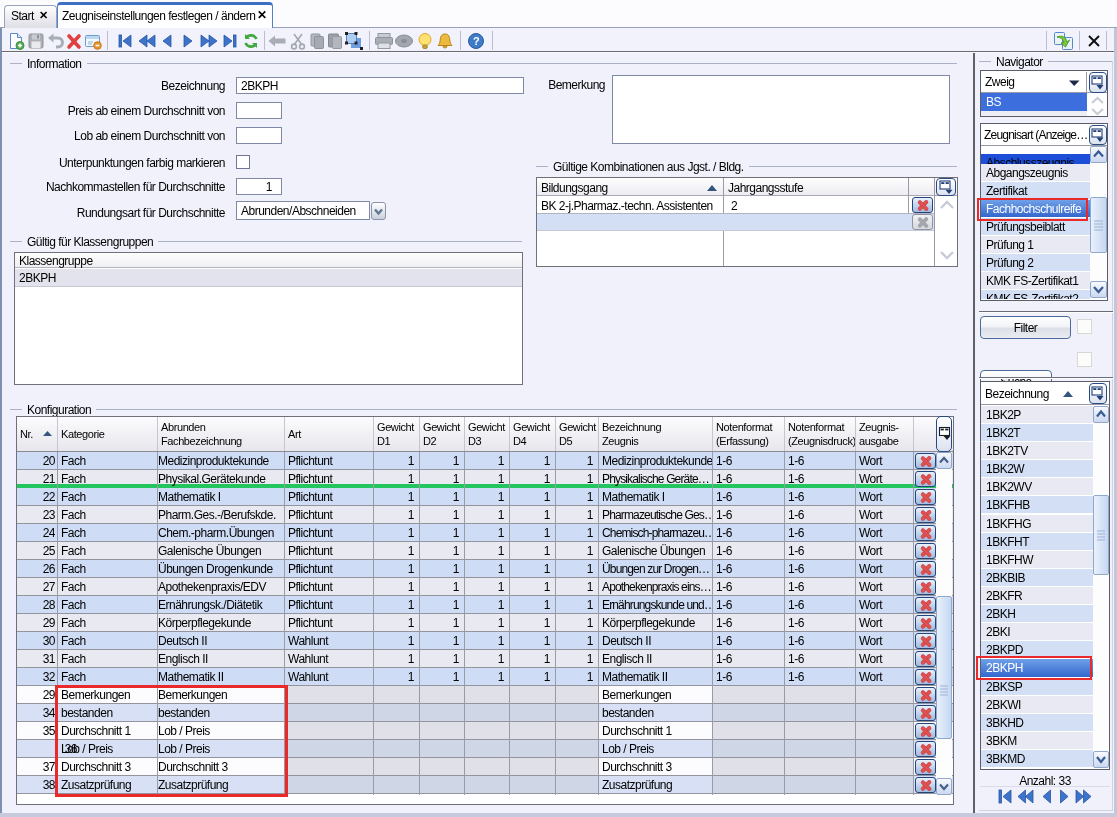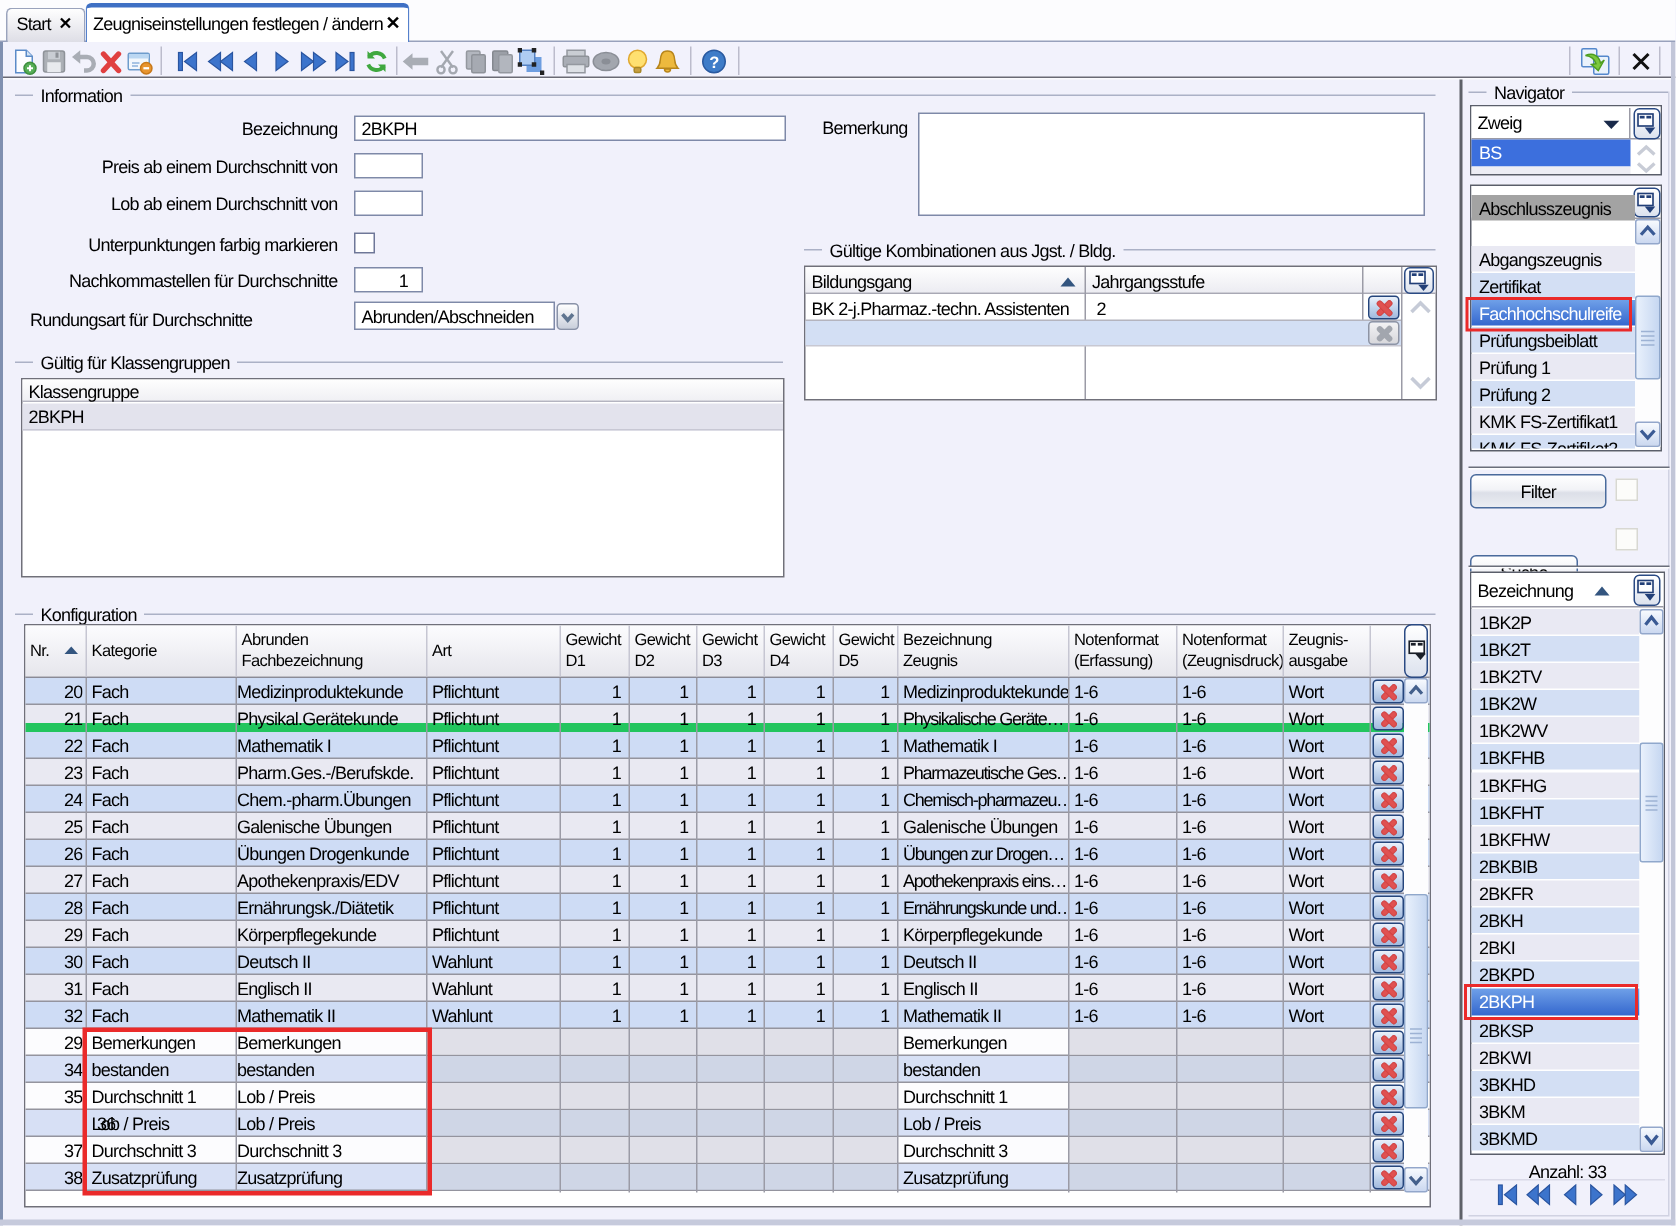--- a/index.html
+++ b/index.html
@@ -679,7 +679,7 @@
         <rect x="6.6" y="2.2" width="3.2" height="1.8" fill="#223F77"></rect>
         <path d="M5.5 9.6 L9 14 L12.5 9.6z" fill="#223F77"></path>
       </svg></div>
-<div class="lrow" style="left:981px;top:130px;width:109px;height:17px;background:#a3a3a3">Abschlusszeugnis</div>
+<div class="lrow" style="left:981px;top:154px;width:109px;height:17px;background:#1d4ed8">Abschlusszeugnis</div>
 <div class="lrow" style="left:981px;top:164px;width:109px;height:17px;background:#E9E9F3">Abgangszeugnis</div>
 <div class="lrow" style="left:981px;top:182px;width:109px;height:17px;background:#D3DFF4">Zertifikat</div>
 <div class="lrow sel" style="left:981px;top:200px;width:109px;height:17px">Fachhochschulreife</div>

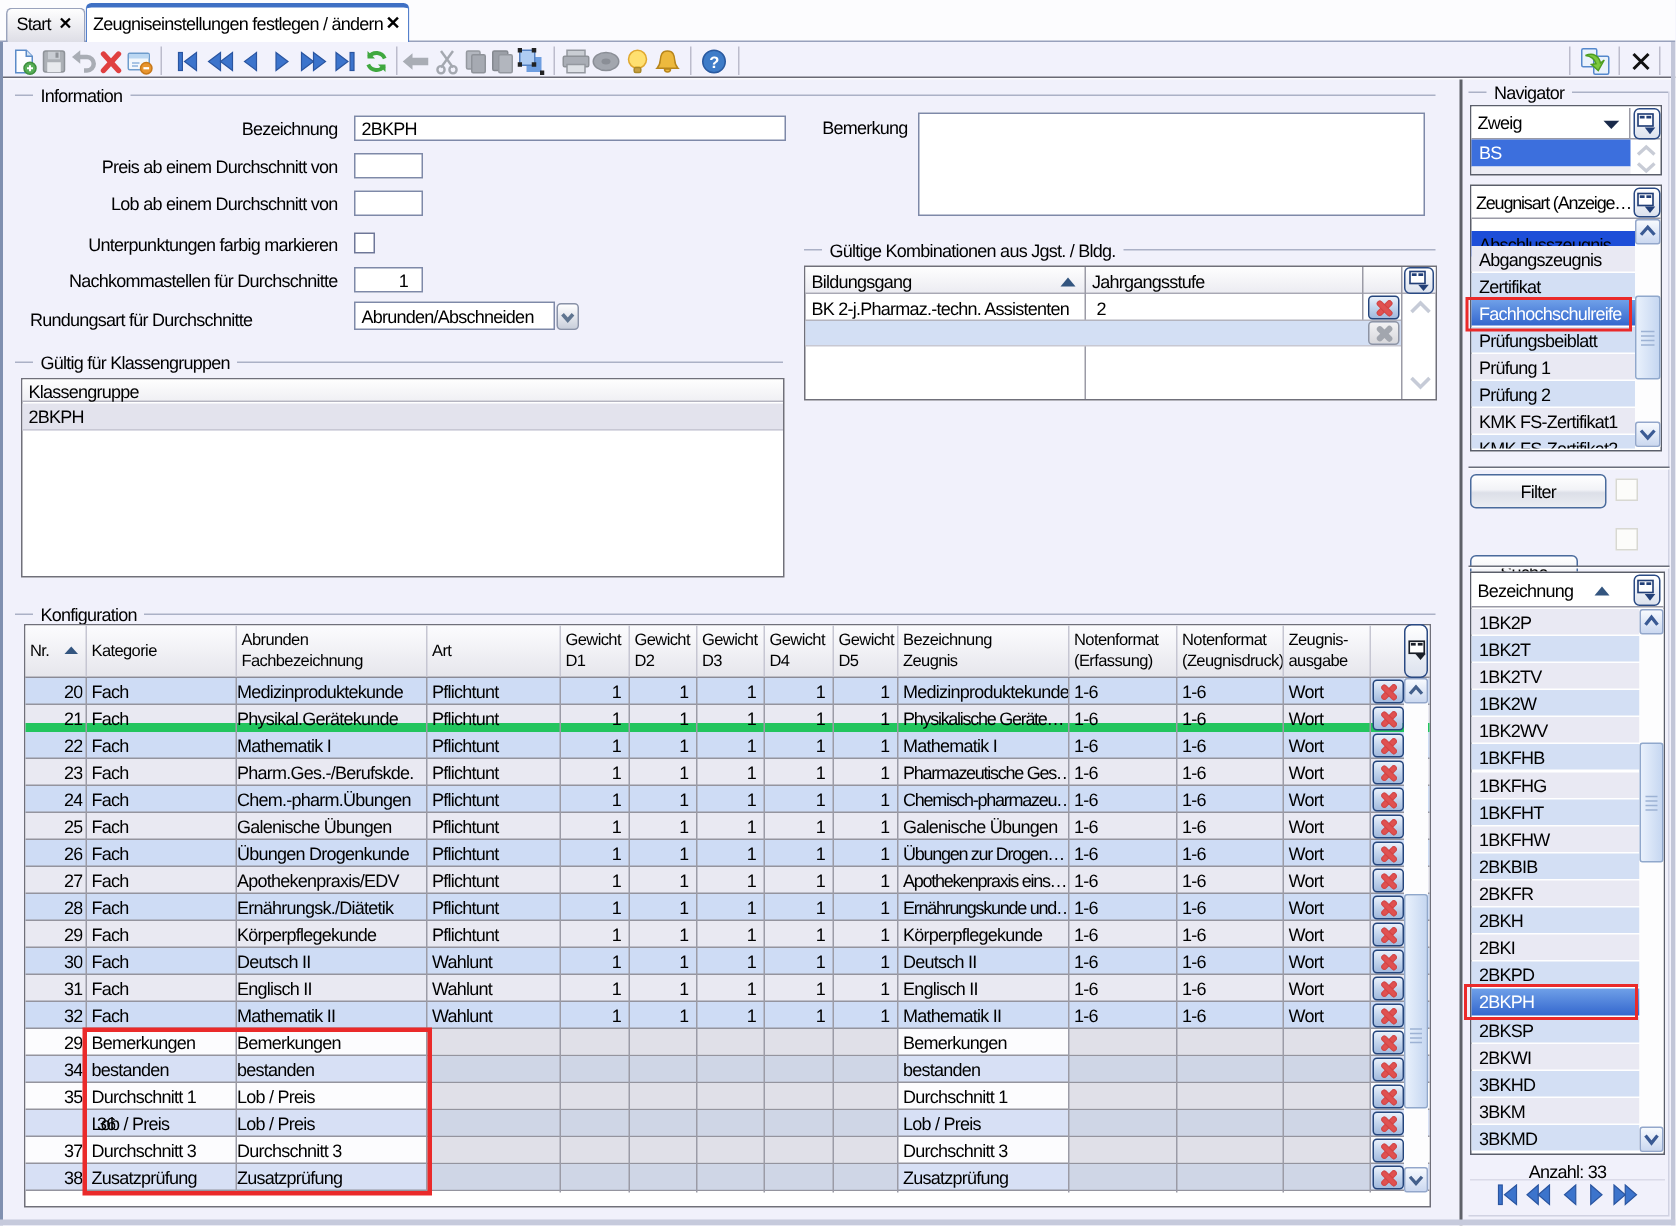--- a/index.html
+++ b/index.html
@@ -201,7 +201,7 @@
 <div class="inp" style="left:236px;top:155px;width:14px;height:14px;border-color:#6E7798"></div>
 <div class="lbl" style="left:20px;top:180px;width:205px;text-align:right">Nachkommastellen für Durchschnitte</div>
 <div class="inp" style="left:236px;top:178px;width:46px;height:17px;text-align:right;padding:1px 9px 0 0">1</div>
-<div class="lbl" style="left:20px;top:206px;width:205px;">Rundungsart für Durchschnitte</div>
+<div class="lbl" style="left:20px;top:206px;width:205px;text-align:right">Rundungsart für Durchschnitte</div>
 <div class="inp" style="left:236px;top:201px;width:134px;height:19px;padding:2px 0 0 4px">Abrunden/Abschneiden</div>
 <div class="abs" style="left:371px;top:202px;width:15px;height:18px;border:1px solid #8A93A8;border-radius:3px;background:linear-gradient(#FFFFFF,#C9CFDB)">
 <svg width="13" height="16">

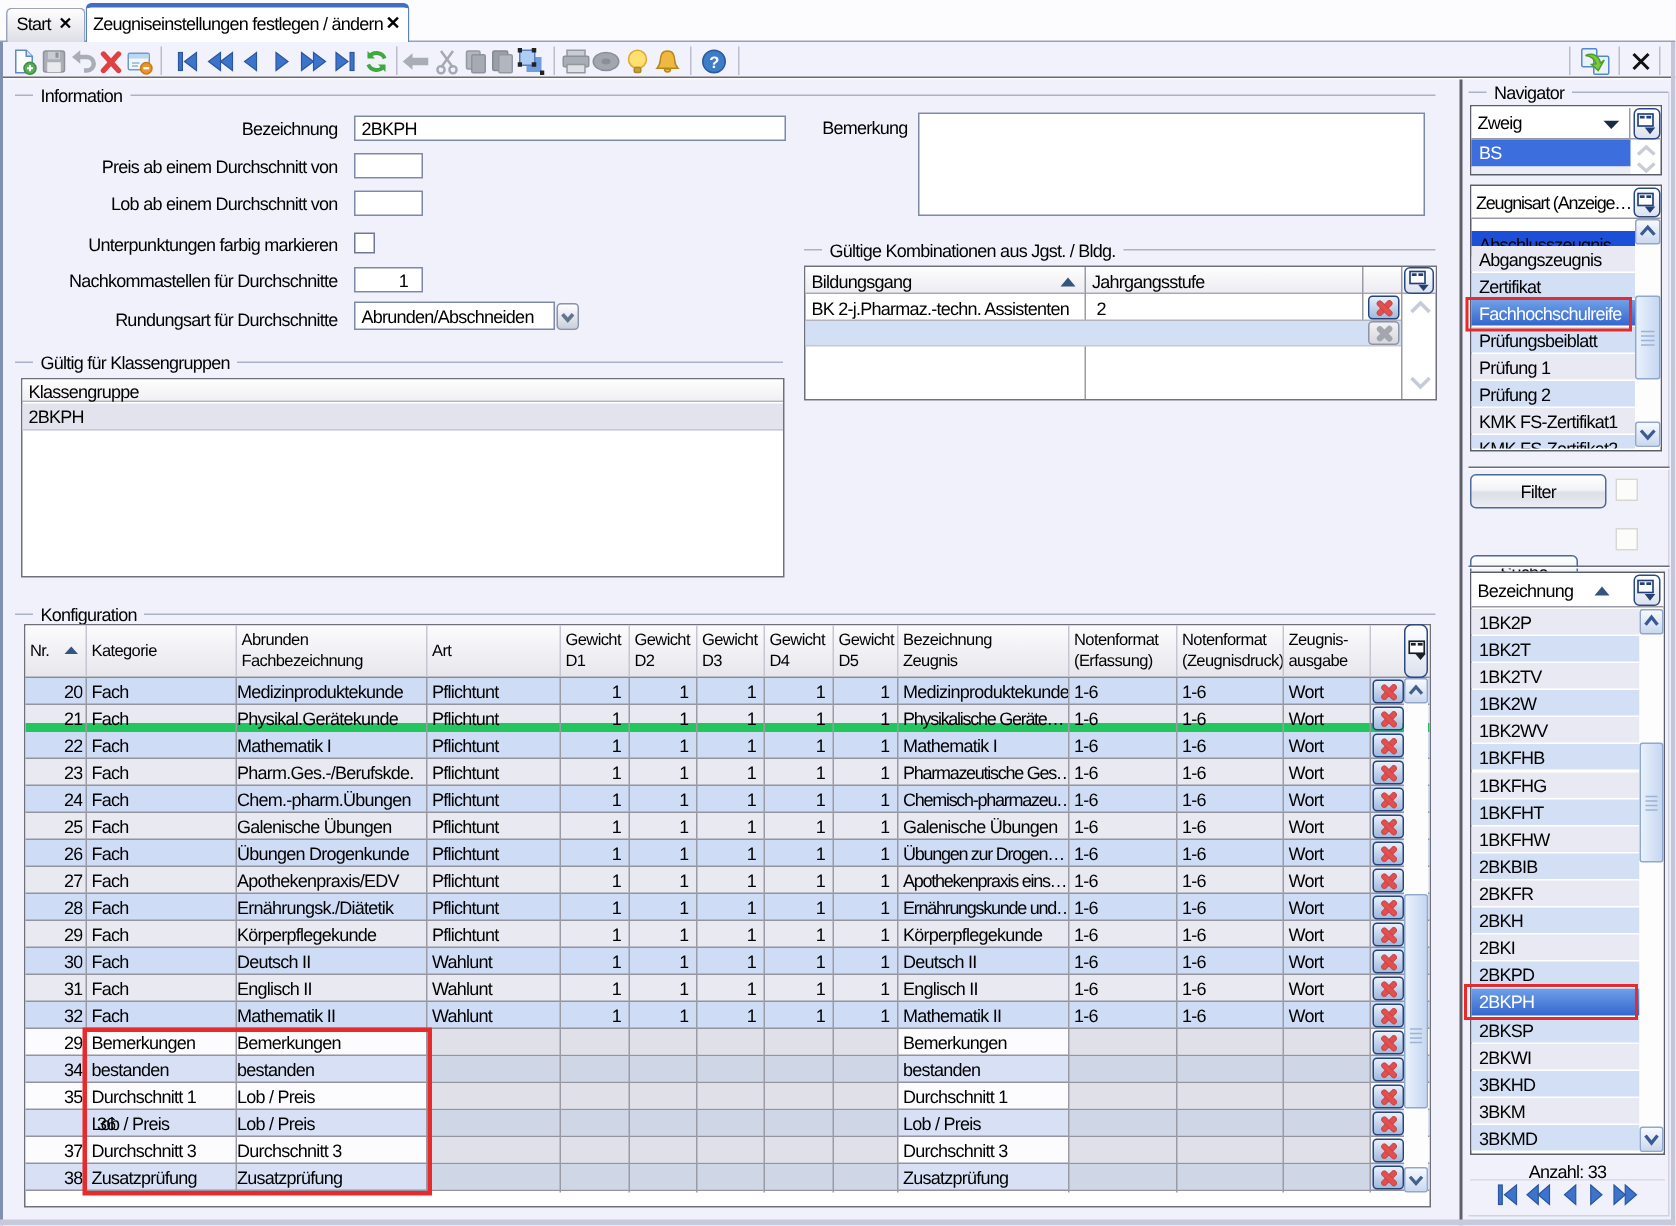--- a/index.html
+++ b/index.html
@@ -320,7 +320,7 @@
         <i class="b"></i>
       </div>
 </div>
-<div class="krow" style="left:17px;top:470px;background:#E9E9F2;border-bottom:6px solid #22c55e">
+<div class="krow" style="left:17px;top:470px;background:#E9E9F2;border-bottom:4px solid #22c55e">
 <div class="cell num" style="left:0;width:38px">21</div>
 <div class="cell" style="left:44px;width:95px">Fach</div>
 <div class="cell" style="left:141px;width:125px">Physikal.Gerätekunde</div>

